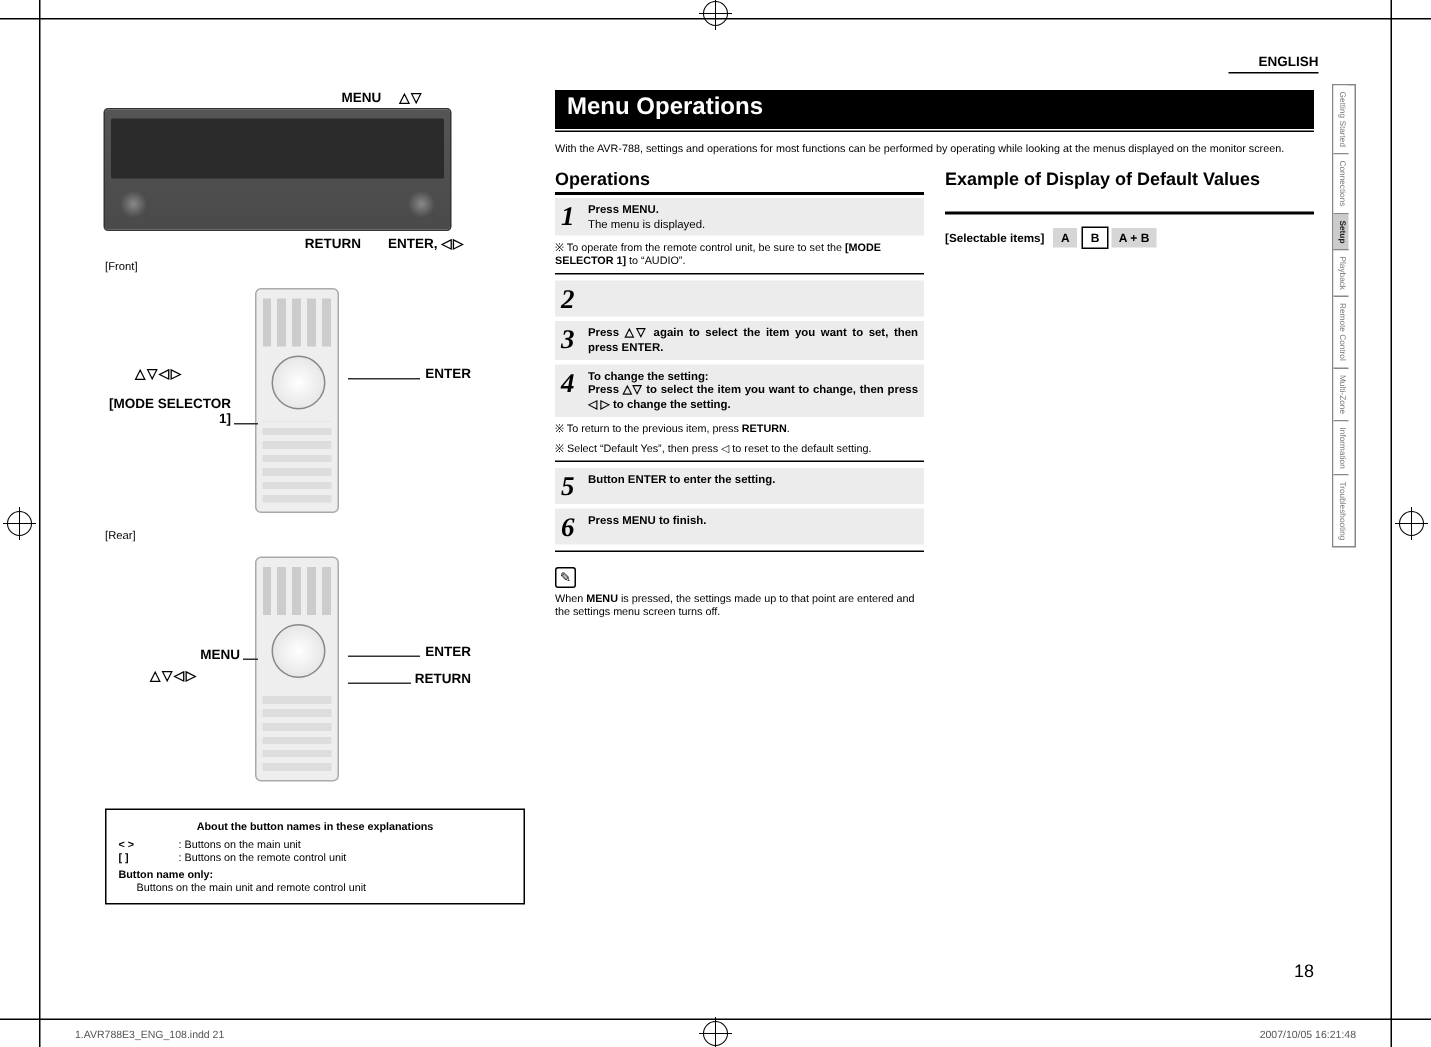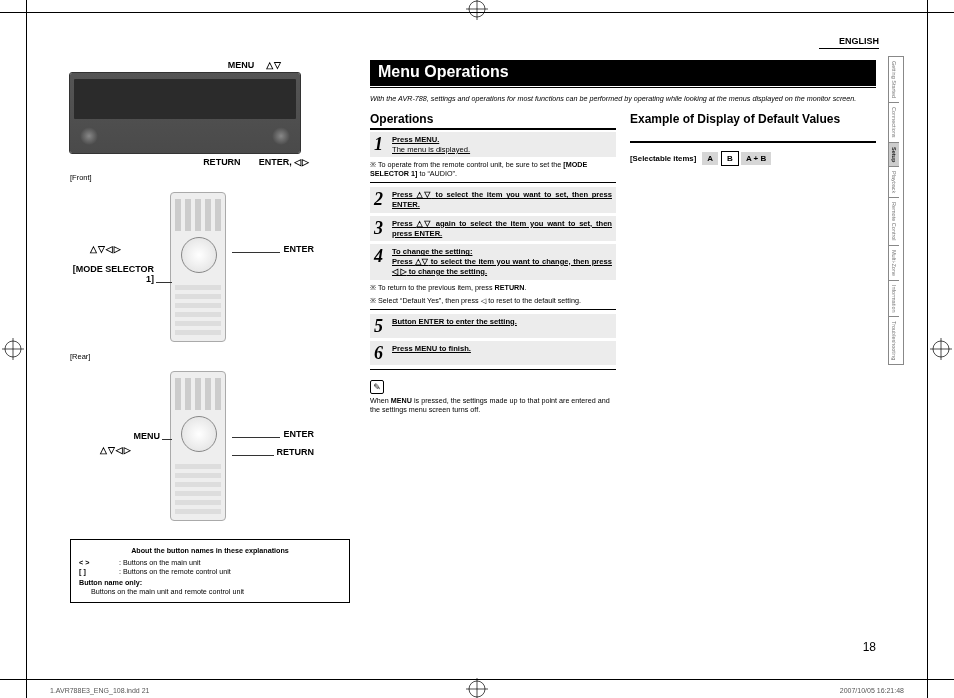--- a/index.html
+++ b/index.html
@@ -155,7 +155,6 @@
     margin: 6px 0 10px;
     text-align: justify;
     line-height: 1.25;
-    font-style: italic;
   }
   .two-cols { display: flex; gap: 14px; }
   .col { flex: 1 1 0; min-width: 0; }

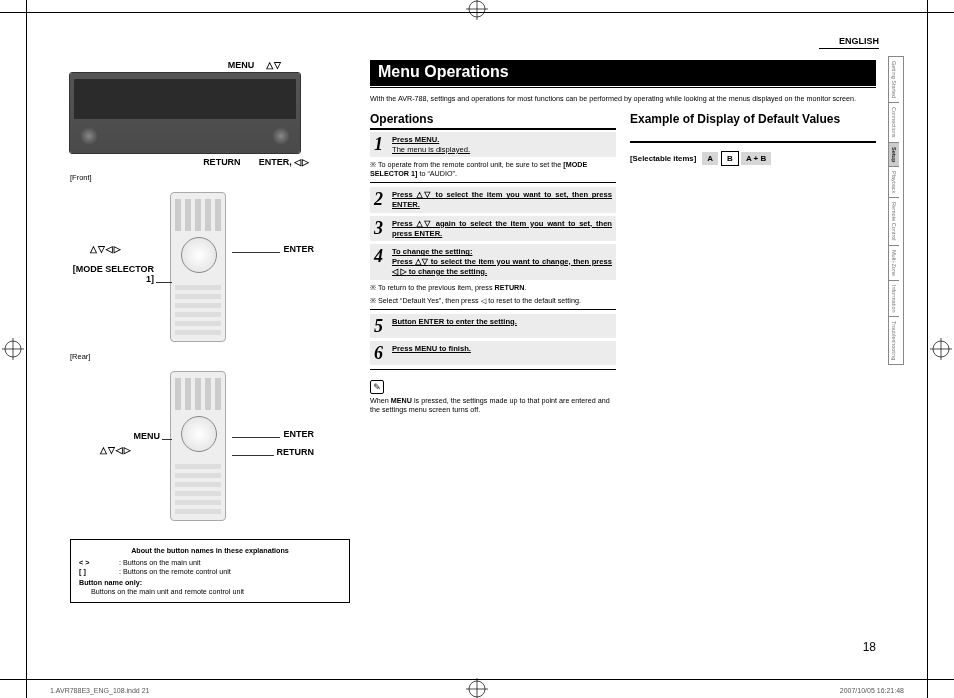--- a/index.html
+++ b/index.html
@@ -169,7 +169,7 @@
   .sub { font-size: 7.2px; border-bottom: 0.6px solid #000; padding-bottom: 3px; margin-bottom: 6px; }
   .step-row { display: flex; align-items: flex-start; background: #ececec; padding: 3px 4px; margin-bottom: 3px; }
   .step-num { font-family: Georgia, 'Times New Roman', serif; font-style: italic; font-weight: bold; font-size: 18px; line-height: 1; width: 18px; flex-shrink: 0; }
-  .step-text { font-size: 7.6px; line-height: 1.25; flex: 1; text-align: justify; text-decoration: underline; }
+  .step-text { font-size: 7.6px; line-height: 1.25; flex: 1; text-align: justify; }
   .step-text b { font-weight: bold; }
   .note { font-size: 7.2px; margin: 2px 0 4px; line-height: 1.25; }
   .note-ast::before { content: "※ "; }

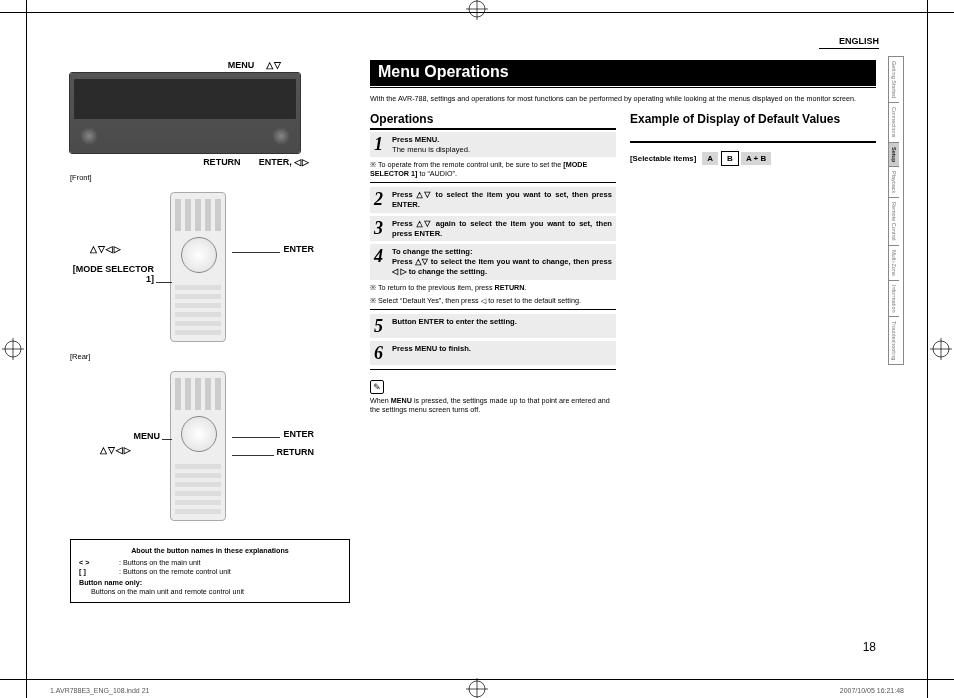--- a/index.html
+++ b/index.html
@@ -344,7 +344,6 @@
         <div class="divider"></div>
         <div class="step-row">
           <div class="step-num">2</div>
-          <div class="step-text"><b>Press <span class="tri-inline">△▽</span> to select the item you want to set, then press ENTER.</b></div>
         </div>
         <div class="step-row">
           <div class="step-num">3</div>

